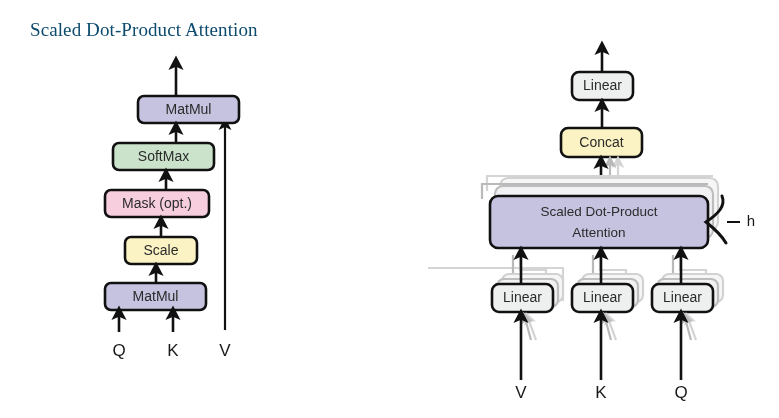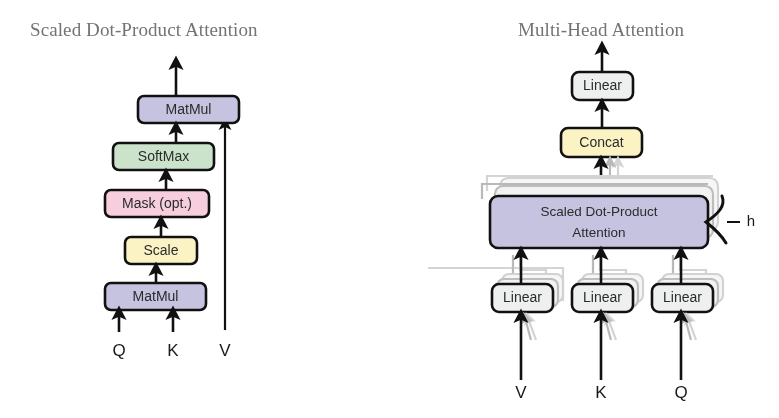--- a/index.html
+++ b/index.html
@@ -19,7 +19,7 @@
     position: absolute;
     font-family: "Liberation Serif", serif;
     font-size: 19px;
-    color: #737373;
+    color: #0c4a6e;
     white-space: nowrap;
     letter-spacing: 0.1px;
   }

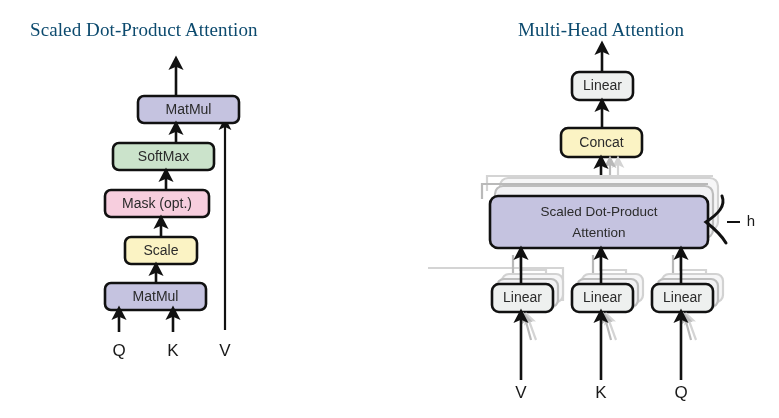--- a/index.html
+++ b/index.html
@@ -67,7 +67,6 @@
 
   <div class="panel-title" id="title-left">Scaled Dot-Product Attention</div>
 
-  <div class="panel-title" id="title-right">Multi-Head Attention</div>
 
   <svg width="779" height="418" viewBox="0 0 779 418">
     <defs>

